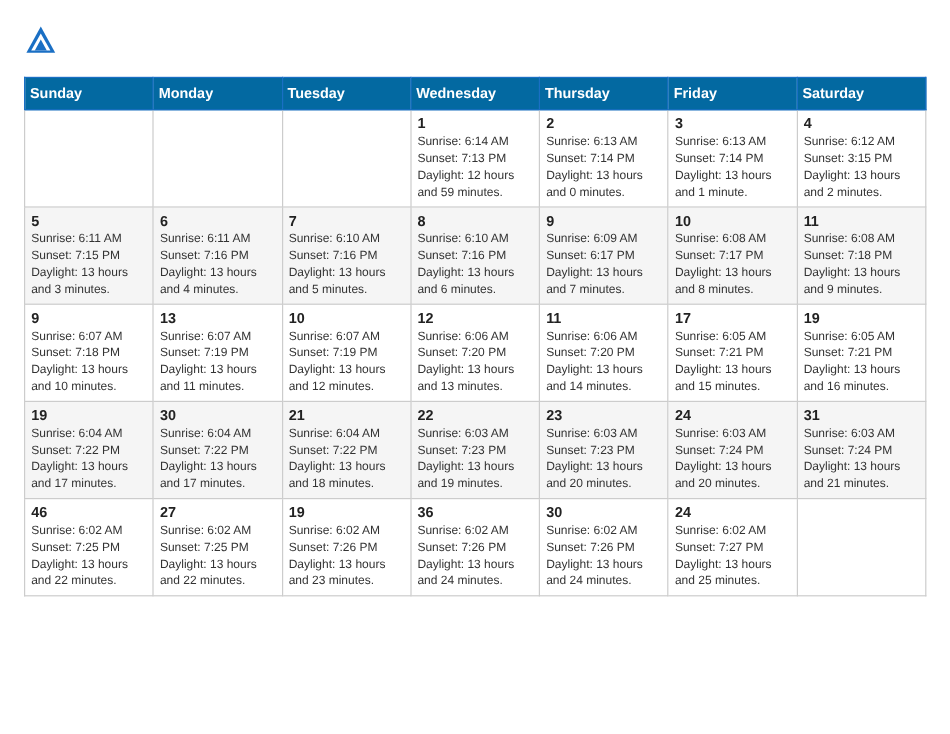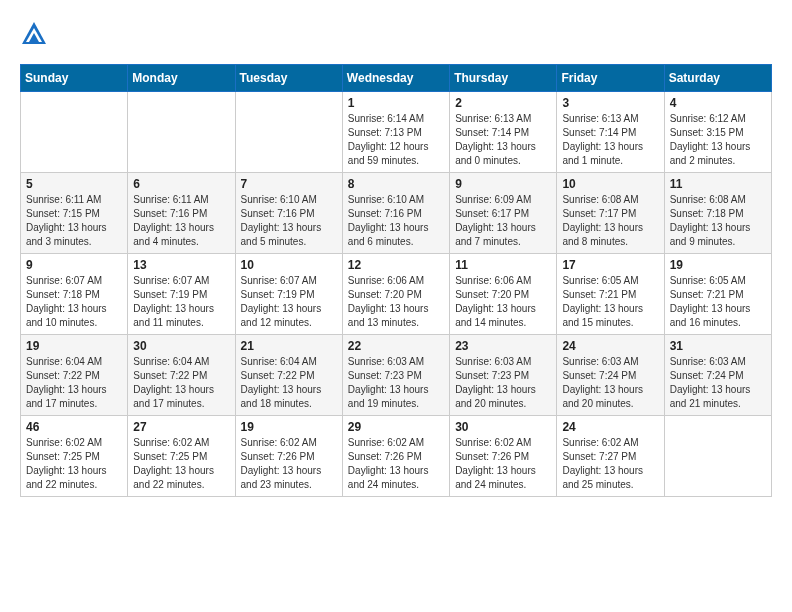--- a/index.html
+++ b/index.html
@@ -338,7 +338,7 @@
 and 23 minutes.</div>
         </td>
         <td>
-          <span class="day-num">29</span>
+          <span class="day-num">36</span>
           <div class="day-info" style="white-space: pre-line;">Sunrise: 6:02 AM
 Sunset: 7:26 PM
 Daylight: 13 hours

